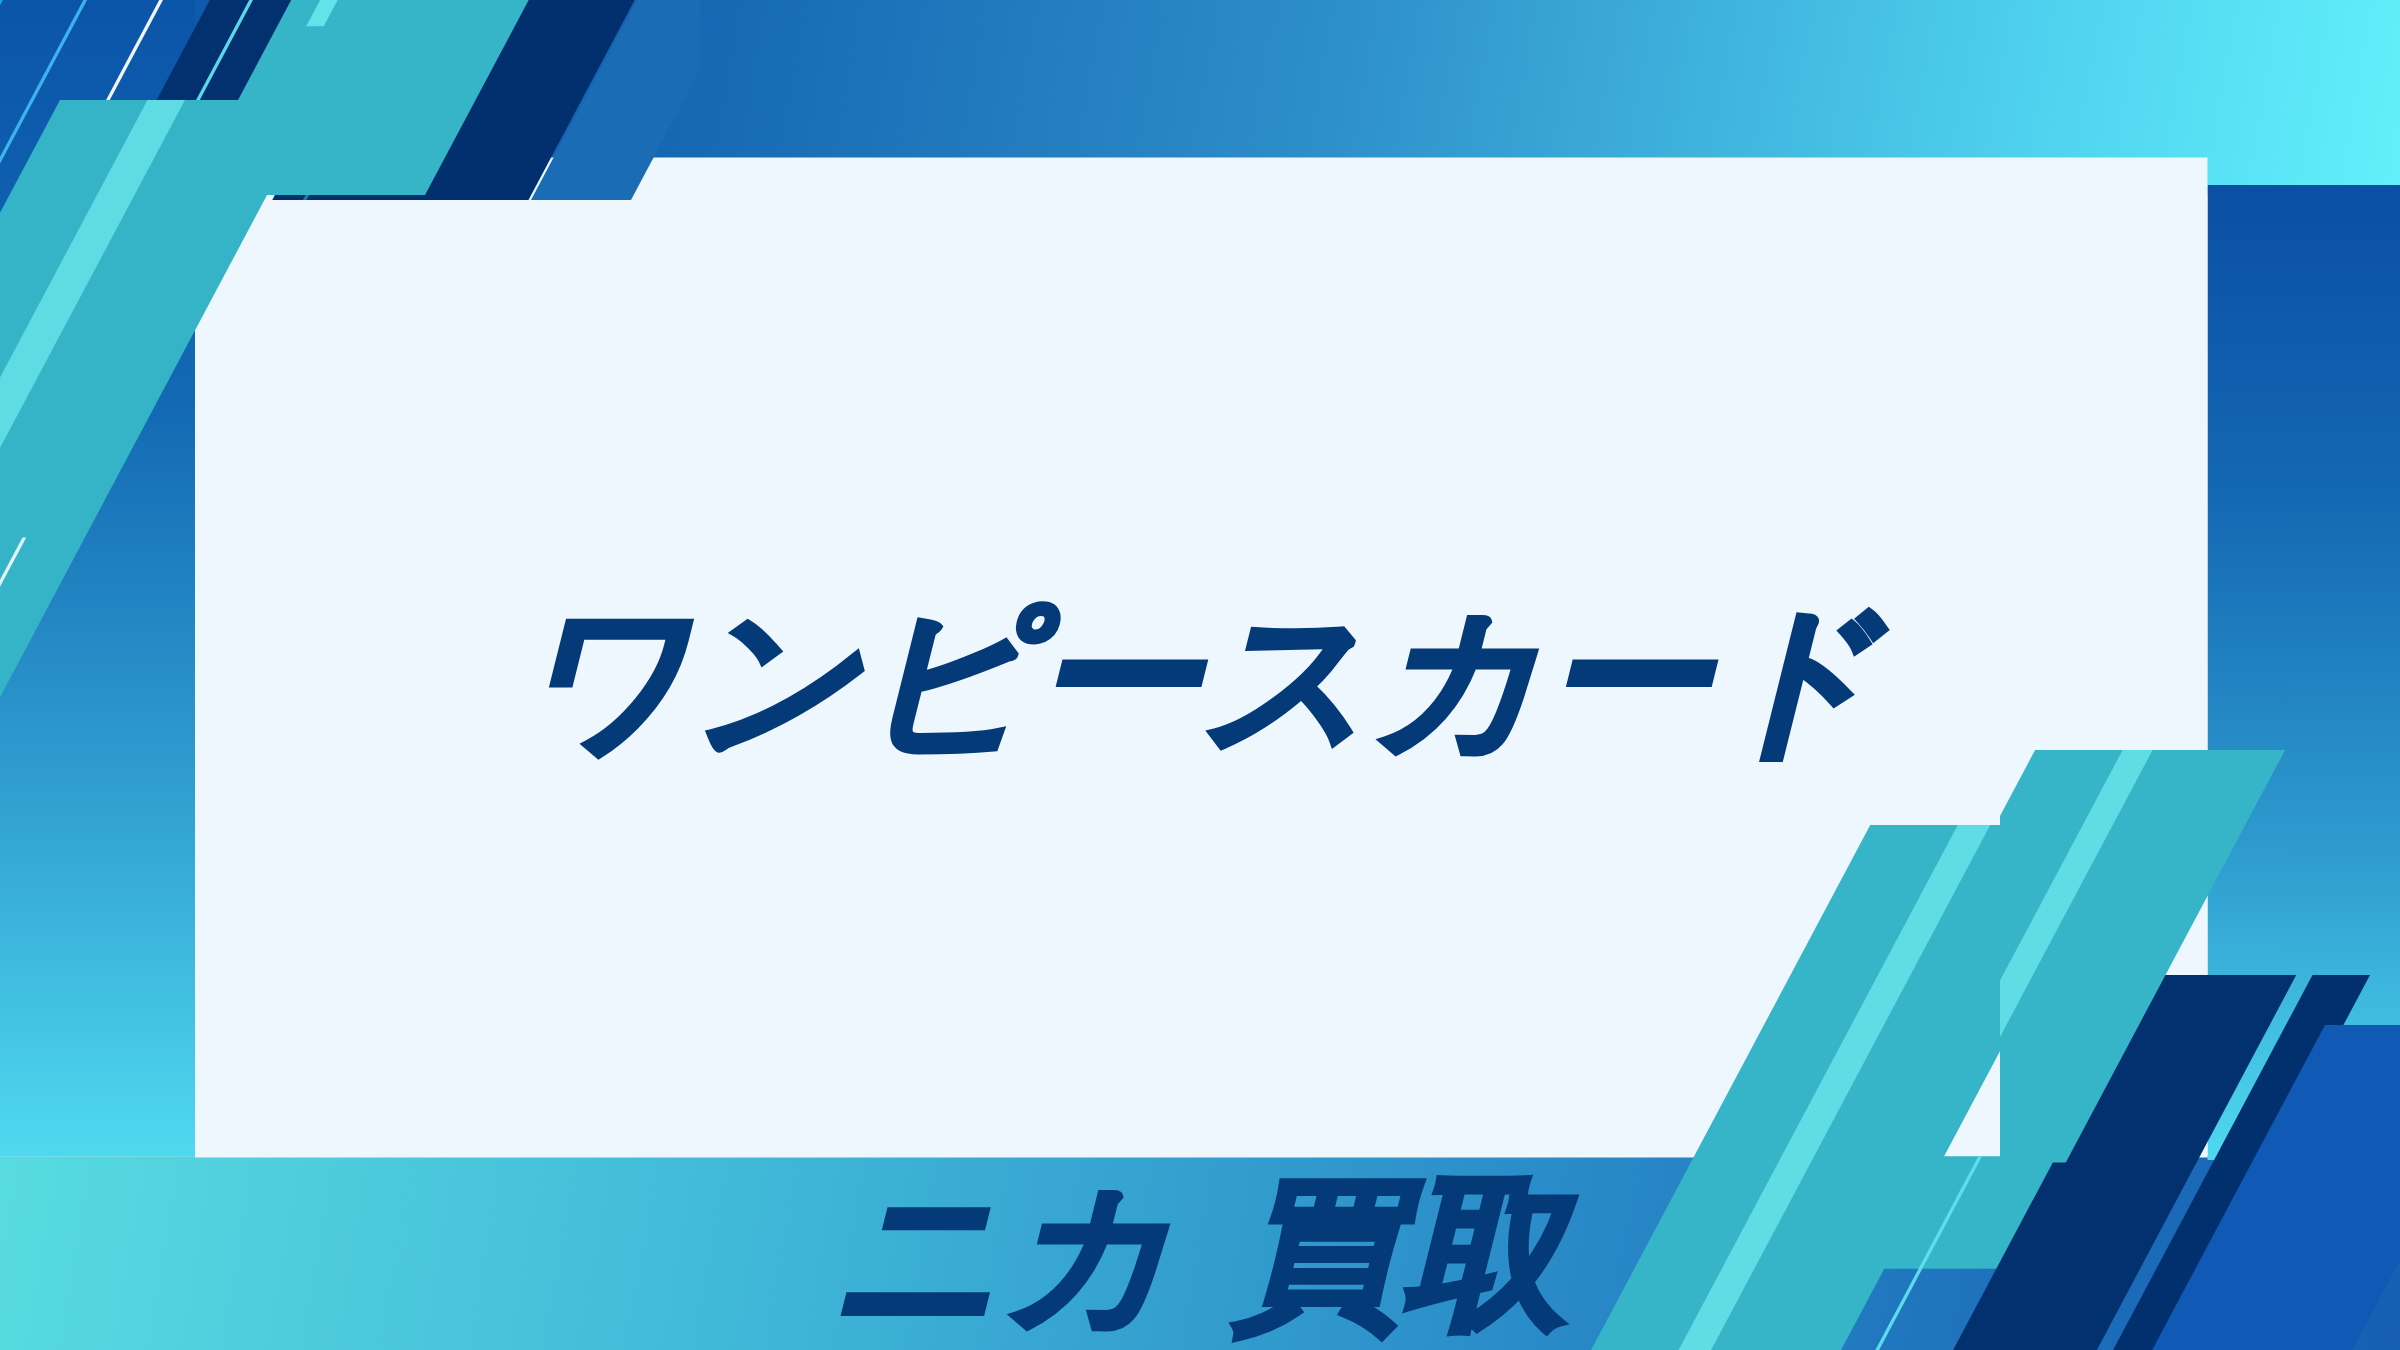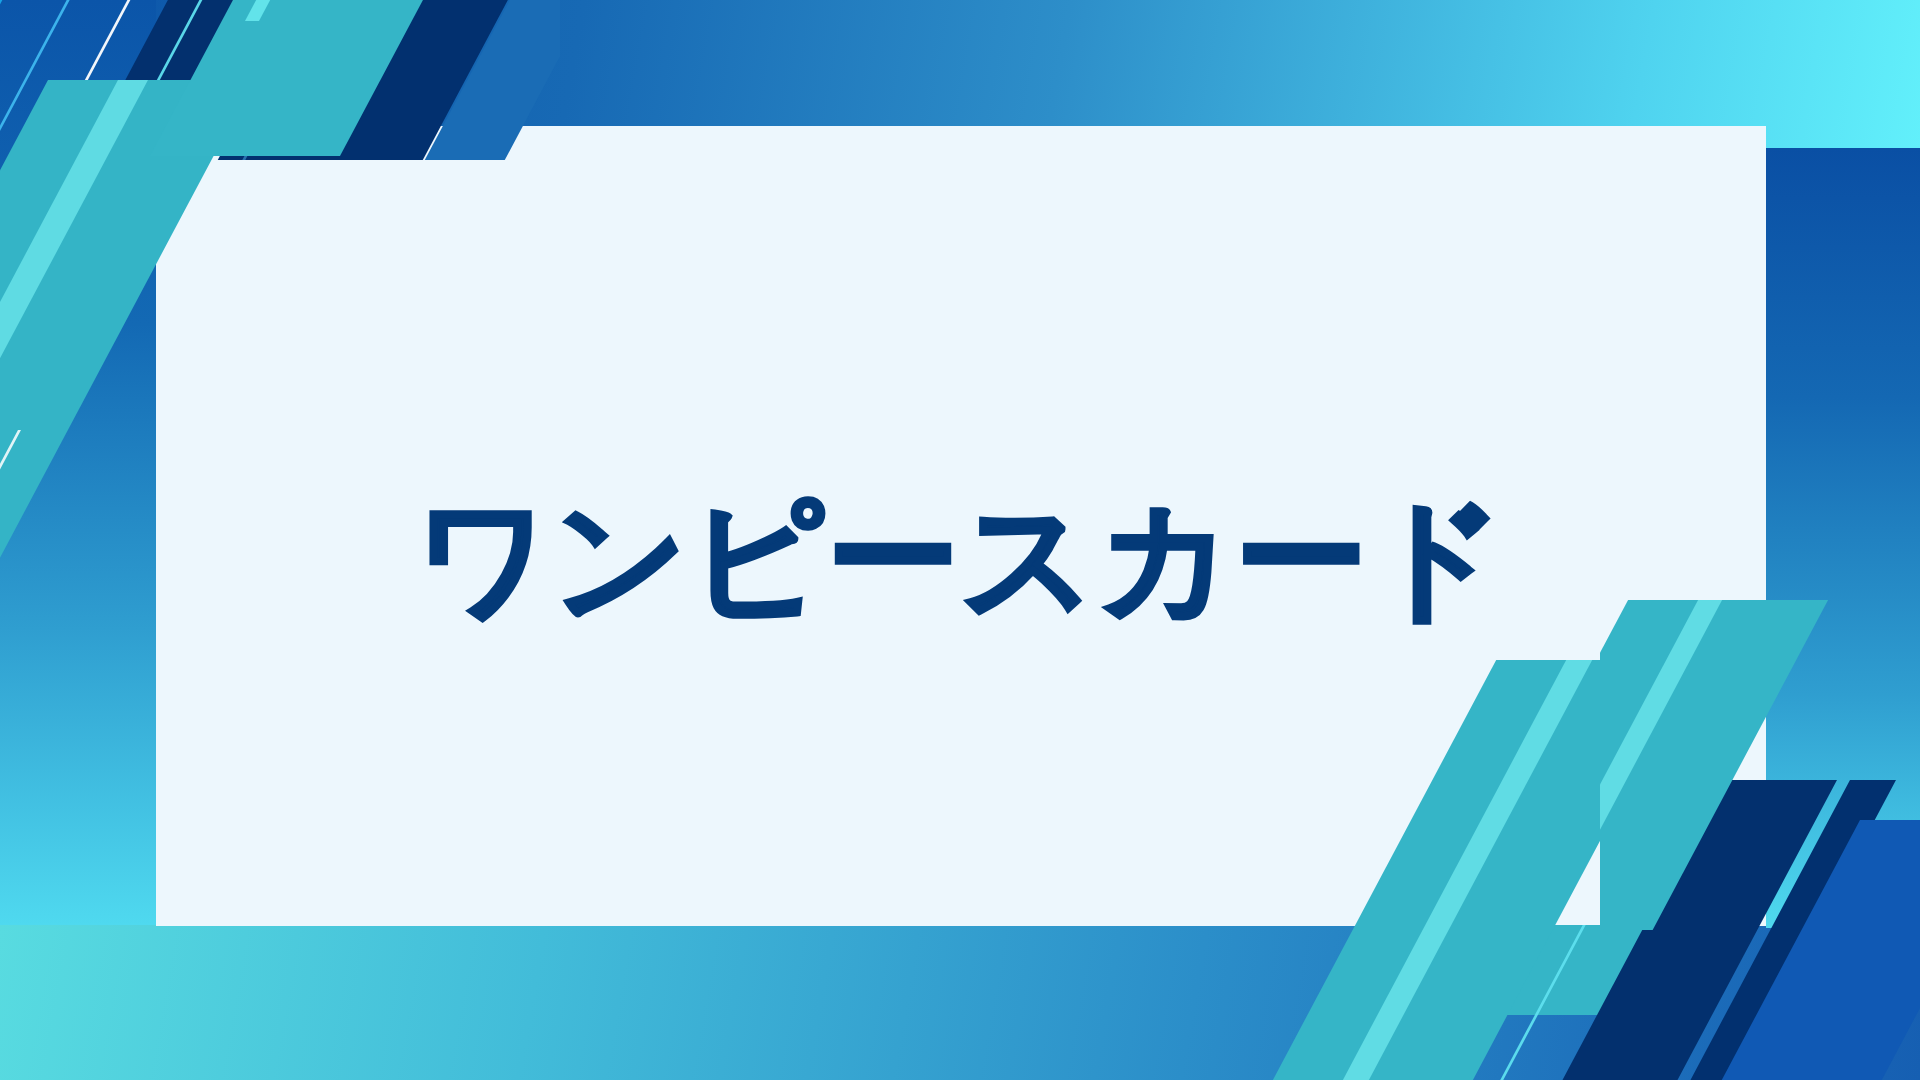--- a/index.html
+++ b/index.html
@@ -183,12 +183,13 @@
   
   .content {
     position: absolute;
-    left: 156px; top: 140px;
+    left: 156px; top: 126px;
     width: 1610px; height: 800px;
     display: flex;
     flex-direction: column;
     align-items: center;
     justify-content: flex-start;
+    font-style: italic;
   }
 
   .title {

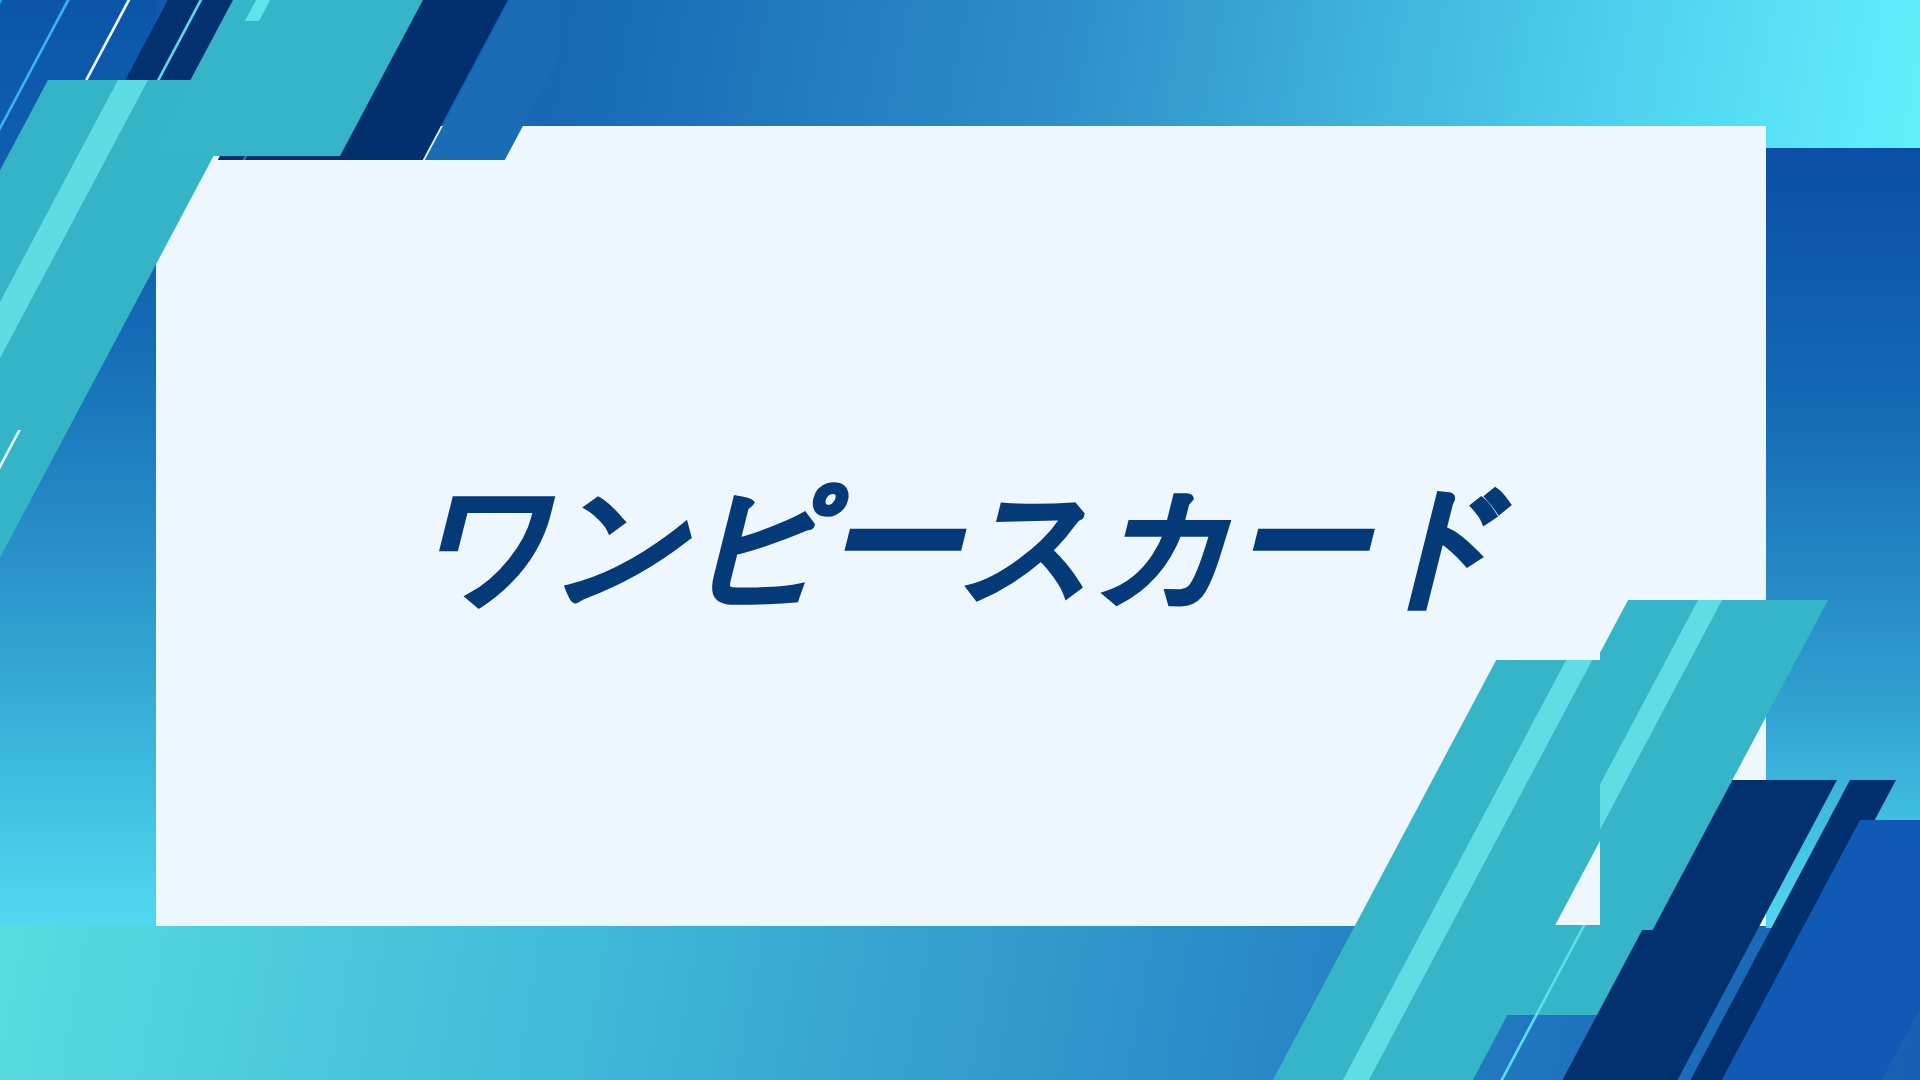--- a/index.html
+++ b/index.html
@@ -267,6 +267,7 @@
 
     <div class="title">
       <div>ワンピースカード</div>
+      <div>ニカ 買取</div>
     </div>
 
   </div>

